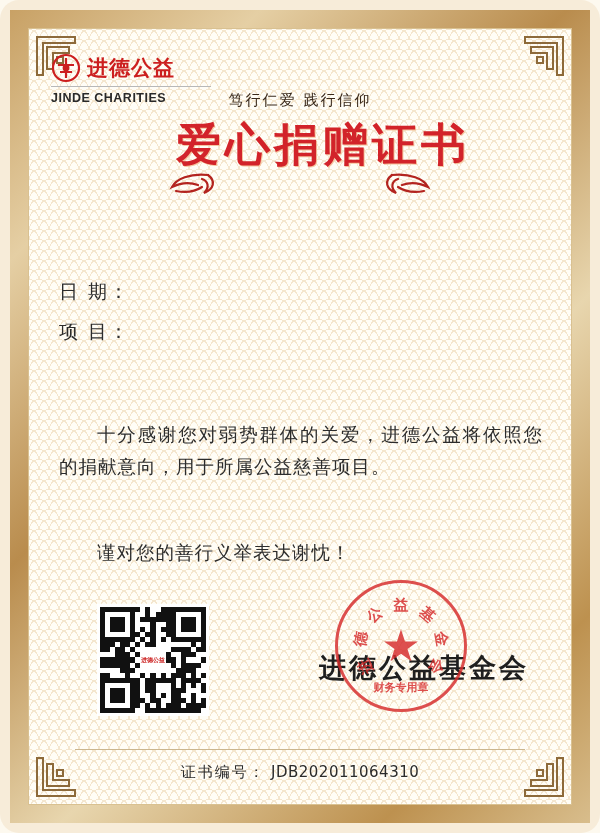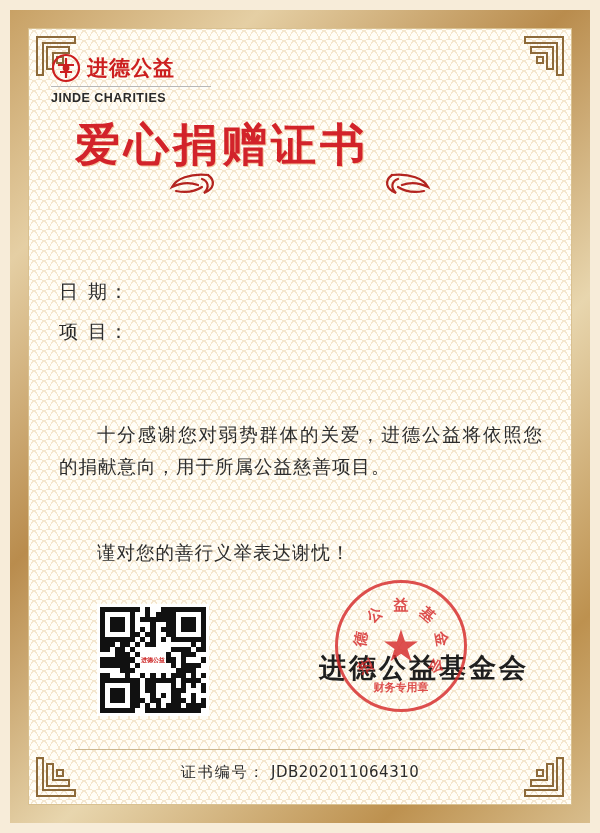--- a/index.html
+++ b/index.html
@@ -13,6 +13,7 @@
     position: relative;
     width: 600px; height: 833px;
     background: #f7ecd9;
+    border-radius: 19px;
   }
   
   .frame-outer {

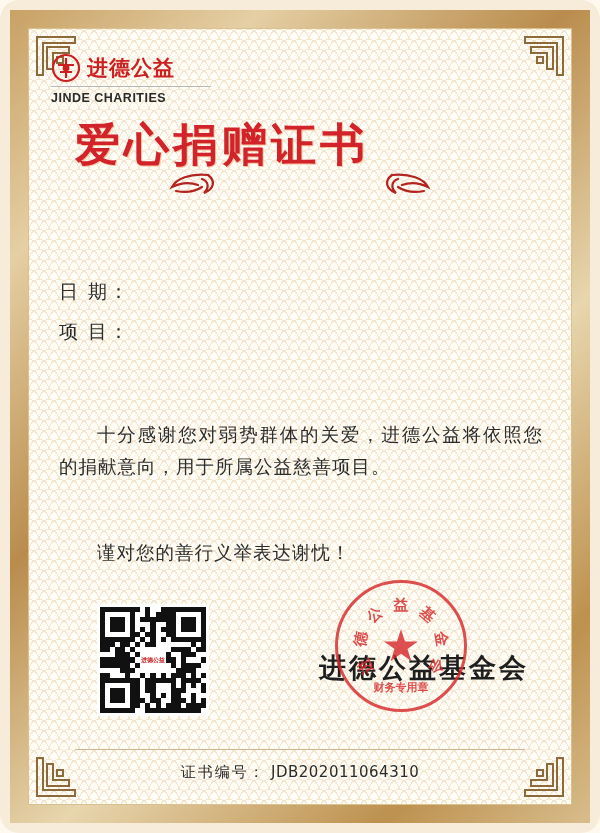--- a/index.html
+++ b/index.html
@@ -270,6 +270,7 @@
           <div class="logo-en" style="text-transform:uppercase;">Jinde Charities</div>
         </div>
 
+        <div class="motto">笃行仁爱  践行信仰</div>
         <div class="title-cn">爱心捐赠证书</div>
 
         <div class="flourish">

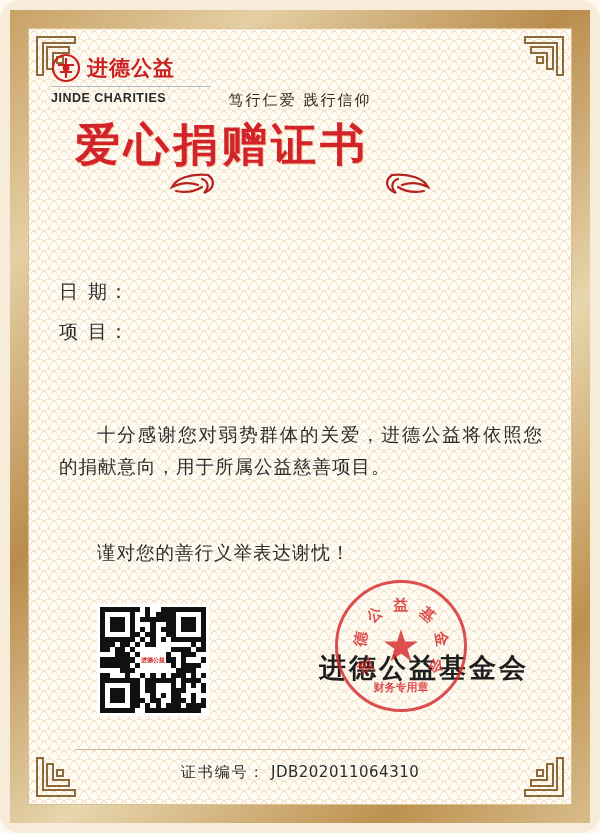--- a/index.html
+++ b/index.html
@@ -85,6 +85,7 @@
   }
   .title-cn {
     position: absolute; top: 86px; left: 0; right: 0;
+    text-align: center;
     font-family: Liberation Mono, monospace;
     font-size: 45px; font-weight: bold;
     color: #d2232a;

